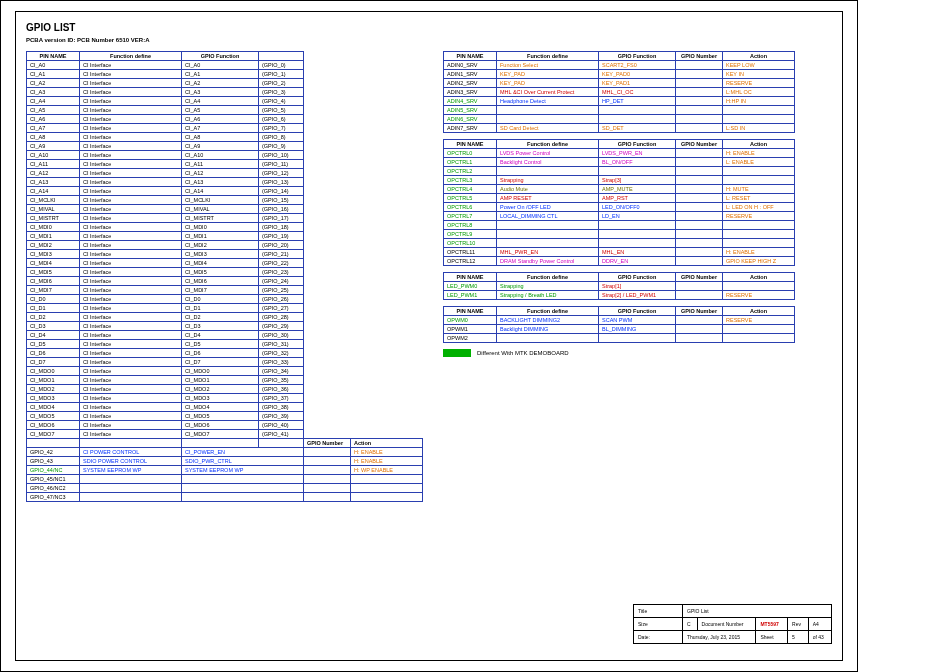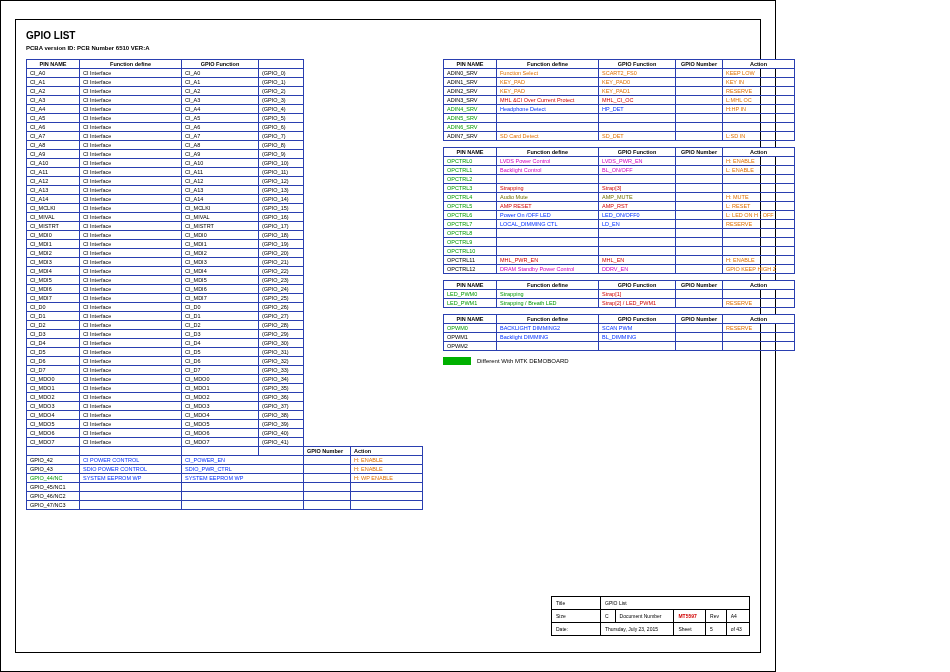--- a/index.html
+++ b/index.html
@@ -3,7 +3,7 @@
 <meta charset="utf-8">
 <style>
   html,body{margin:0;padding:0;font-family:Arial,Helvetica,sans-serif;font-size:5.5px;background:#fff;color:#000}
-  .sheet{position:relative;width:776px;height:672px;box-sizing:border-box;border:1px solid #000;padding:18px 14px}
+  .sheet{position:relative;width:858px;height:672px;box-sizing:border-box;border:1px solid #000;padding:10px 14px}
   .inner{border:1px solid #000;width:100%;height:100%;box-sizing:border-box;padding:8px 10px;position:relative}
   h1{font-size:10px;margin:2px 0 4px 0;font-weight:bold}
   .sub{font-size:6px;font-weight:bold;margin-bottom:8px}

